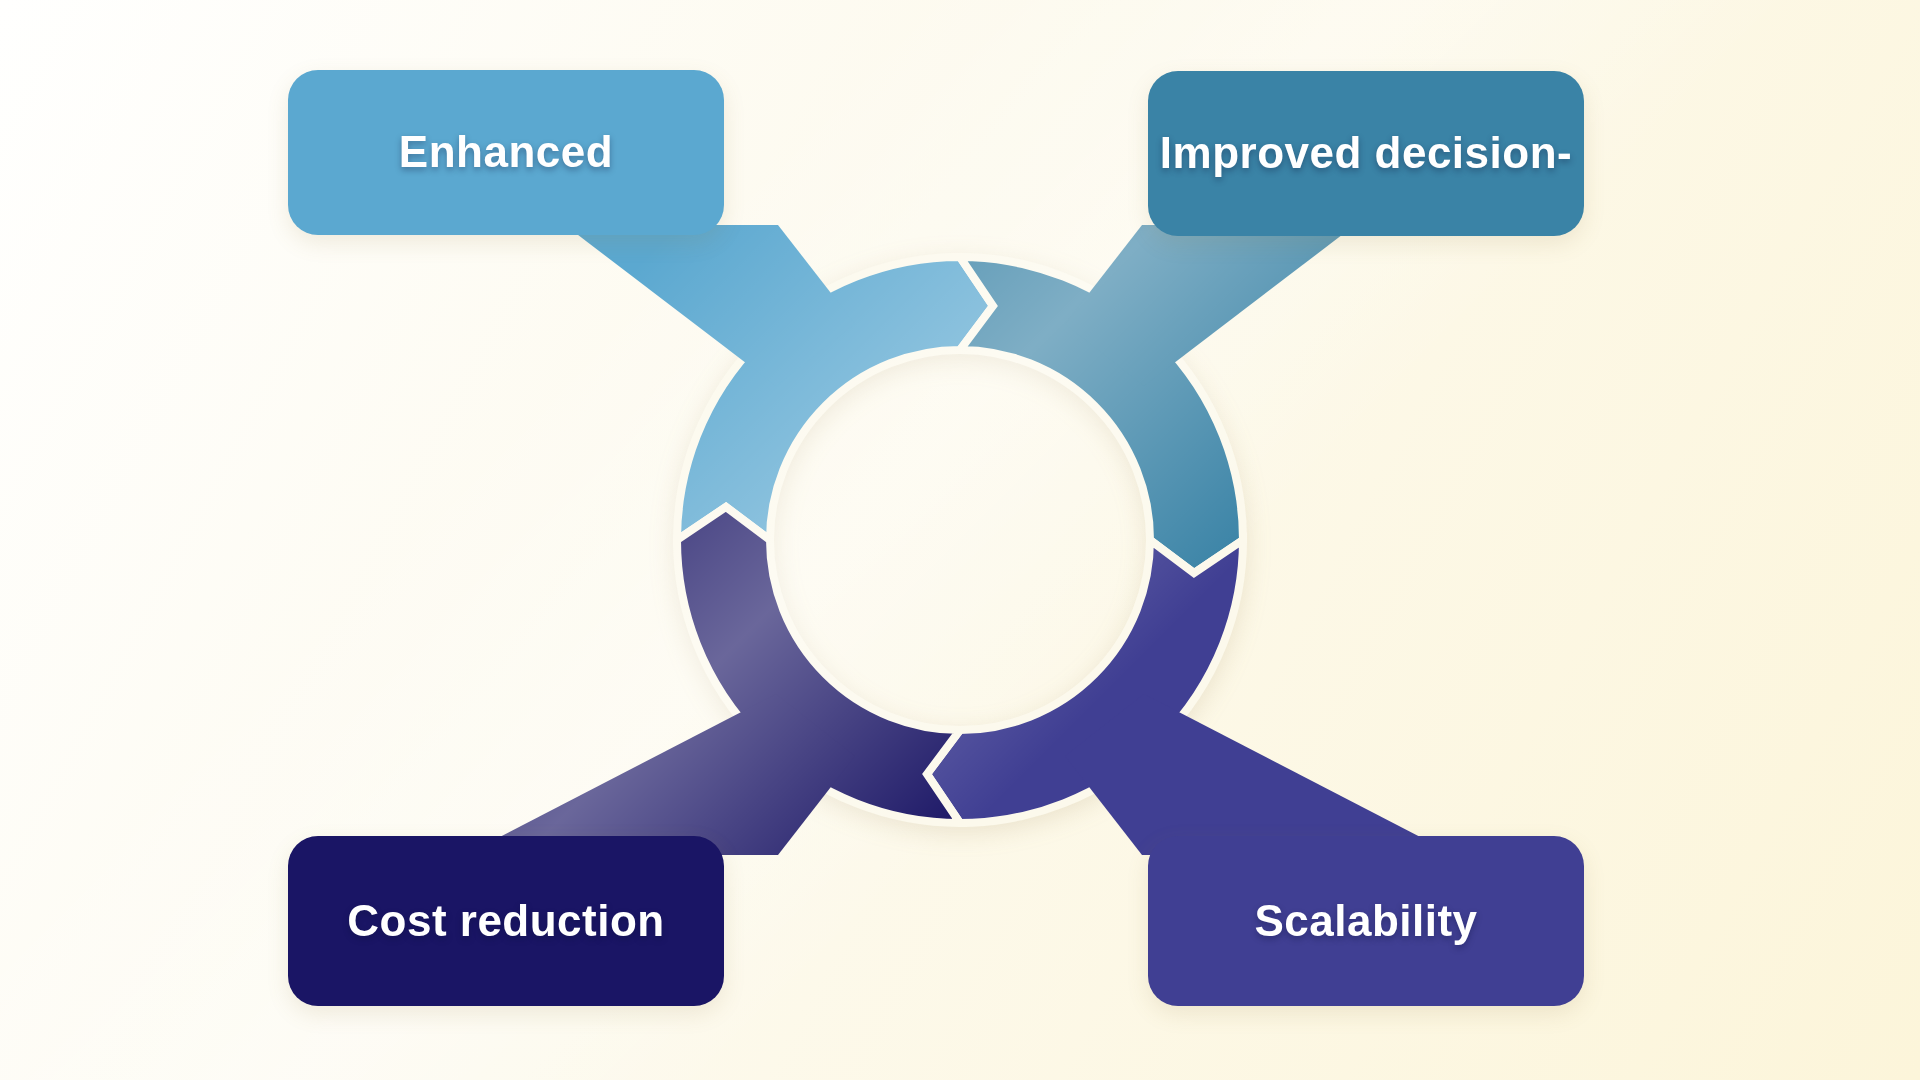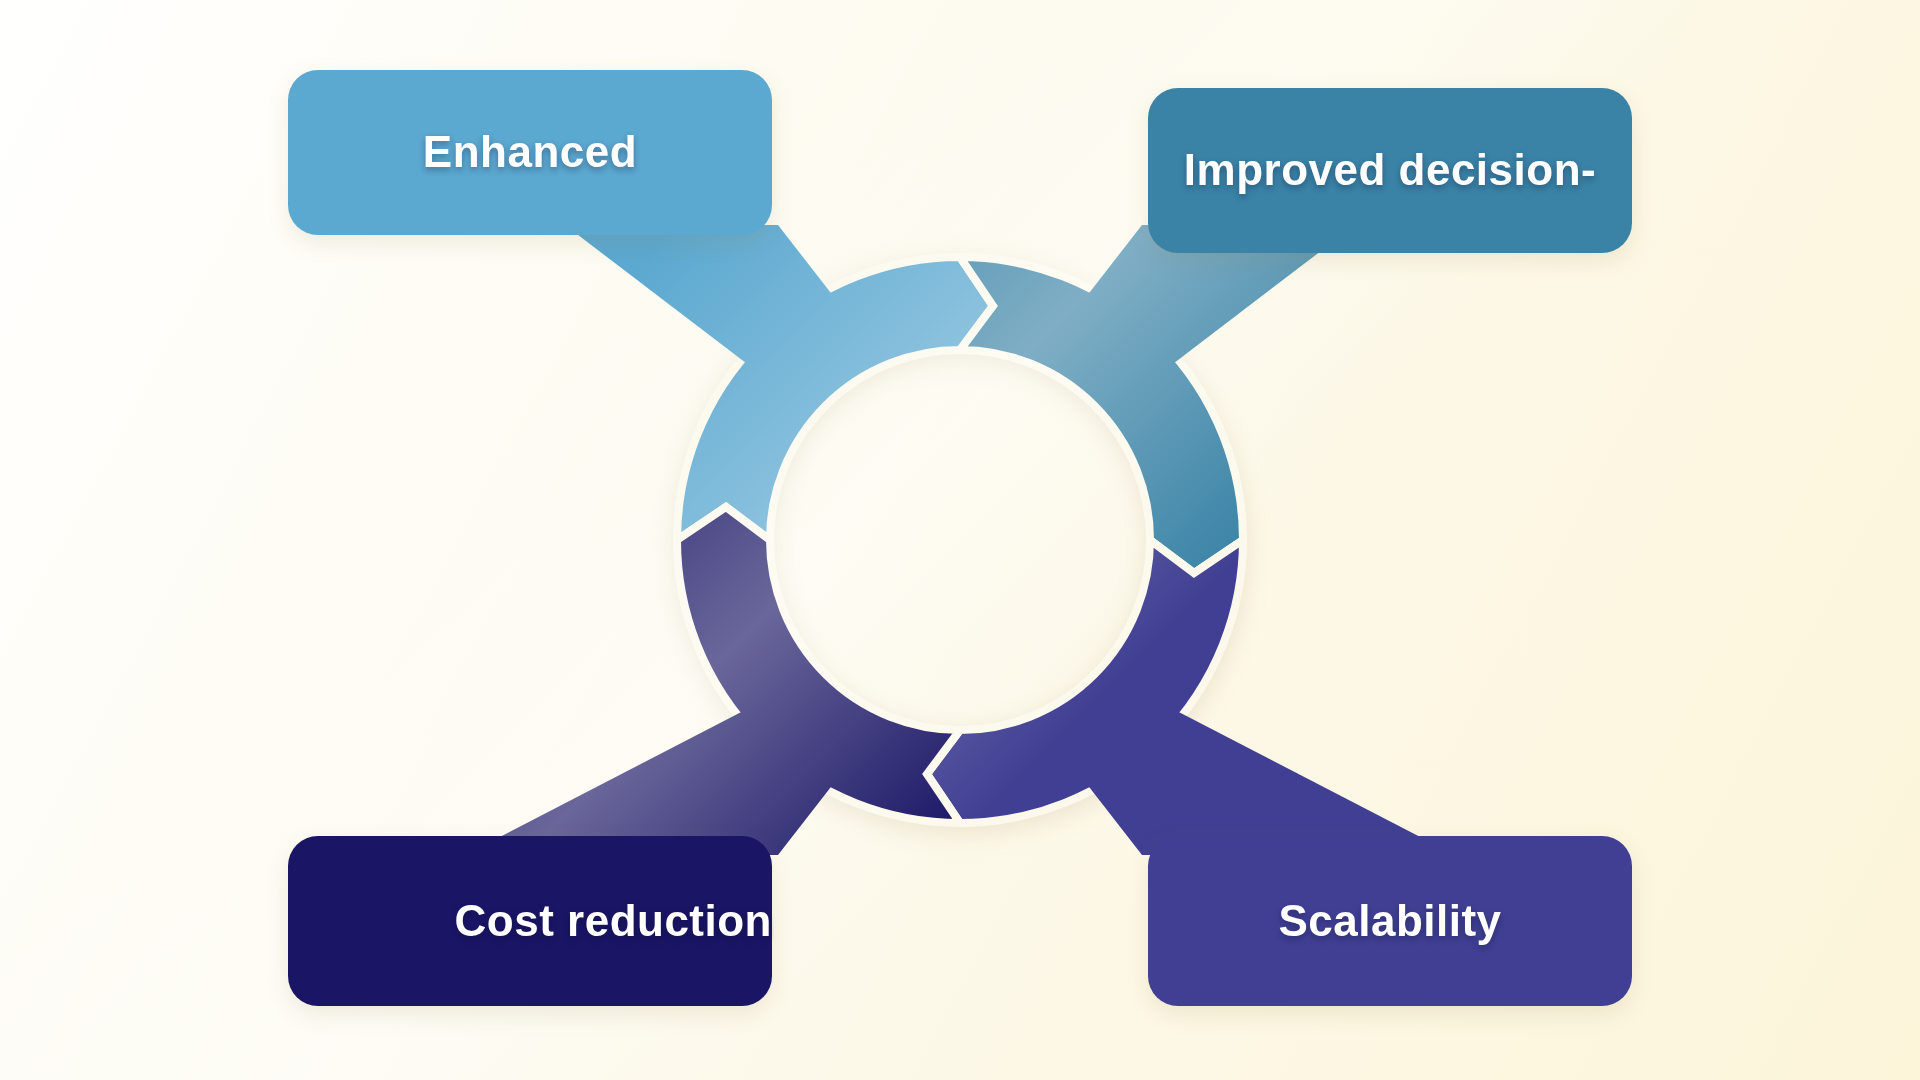--- a/index.html
+++ b/index.html
@@ -18,7 +18,7 @@
   .seg{stroke-width:8;stroke-linejoin:miter;}
   .ringshadow{filter:drop-shadow(0 6px 12px rgba(140,120,60,.16));}
   .card{
-    position:absolute;width:484px;
+    position:absolute;width:436px;
     border-radius:30px;
     display:flex;flex-direction:column;align-items:center;justify-content:center;
     color:#fff;font-weight:700;font-size:44px;line-height:1.32;

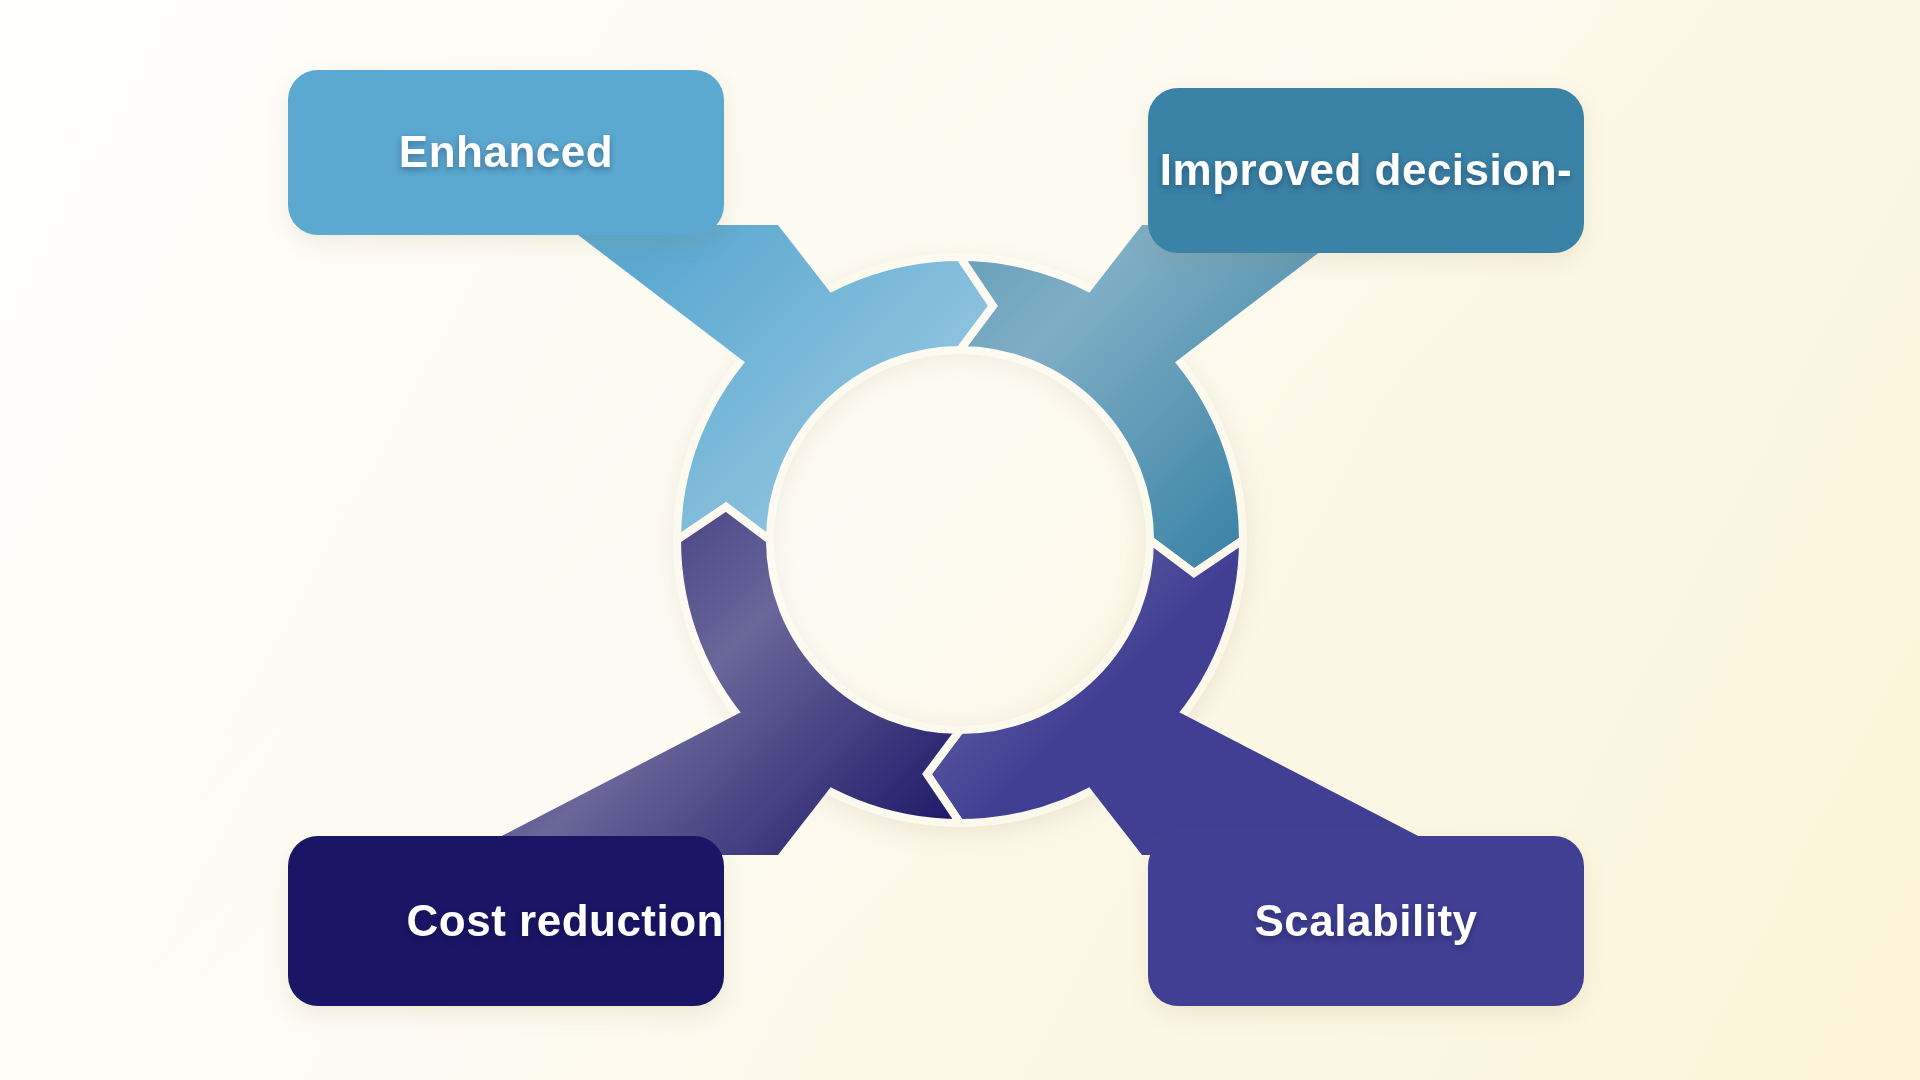--- a/index.html
+++ b/index.html
@@ -28,7 +28,7 @@
     z-index:2;
   }
   .card.tl{left:288px;top:70px;height:165px;}
-  .card.tr{left:1148px;top:88px;height:165px;}
+  .card.tr{left:1148px;top:71px;height:165px;}
   .card.bl{left:288px;top:836px;height:170px;}
   .card.br{left:1148px;top:836px;height:170px;}
   .card span{display:block;}

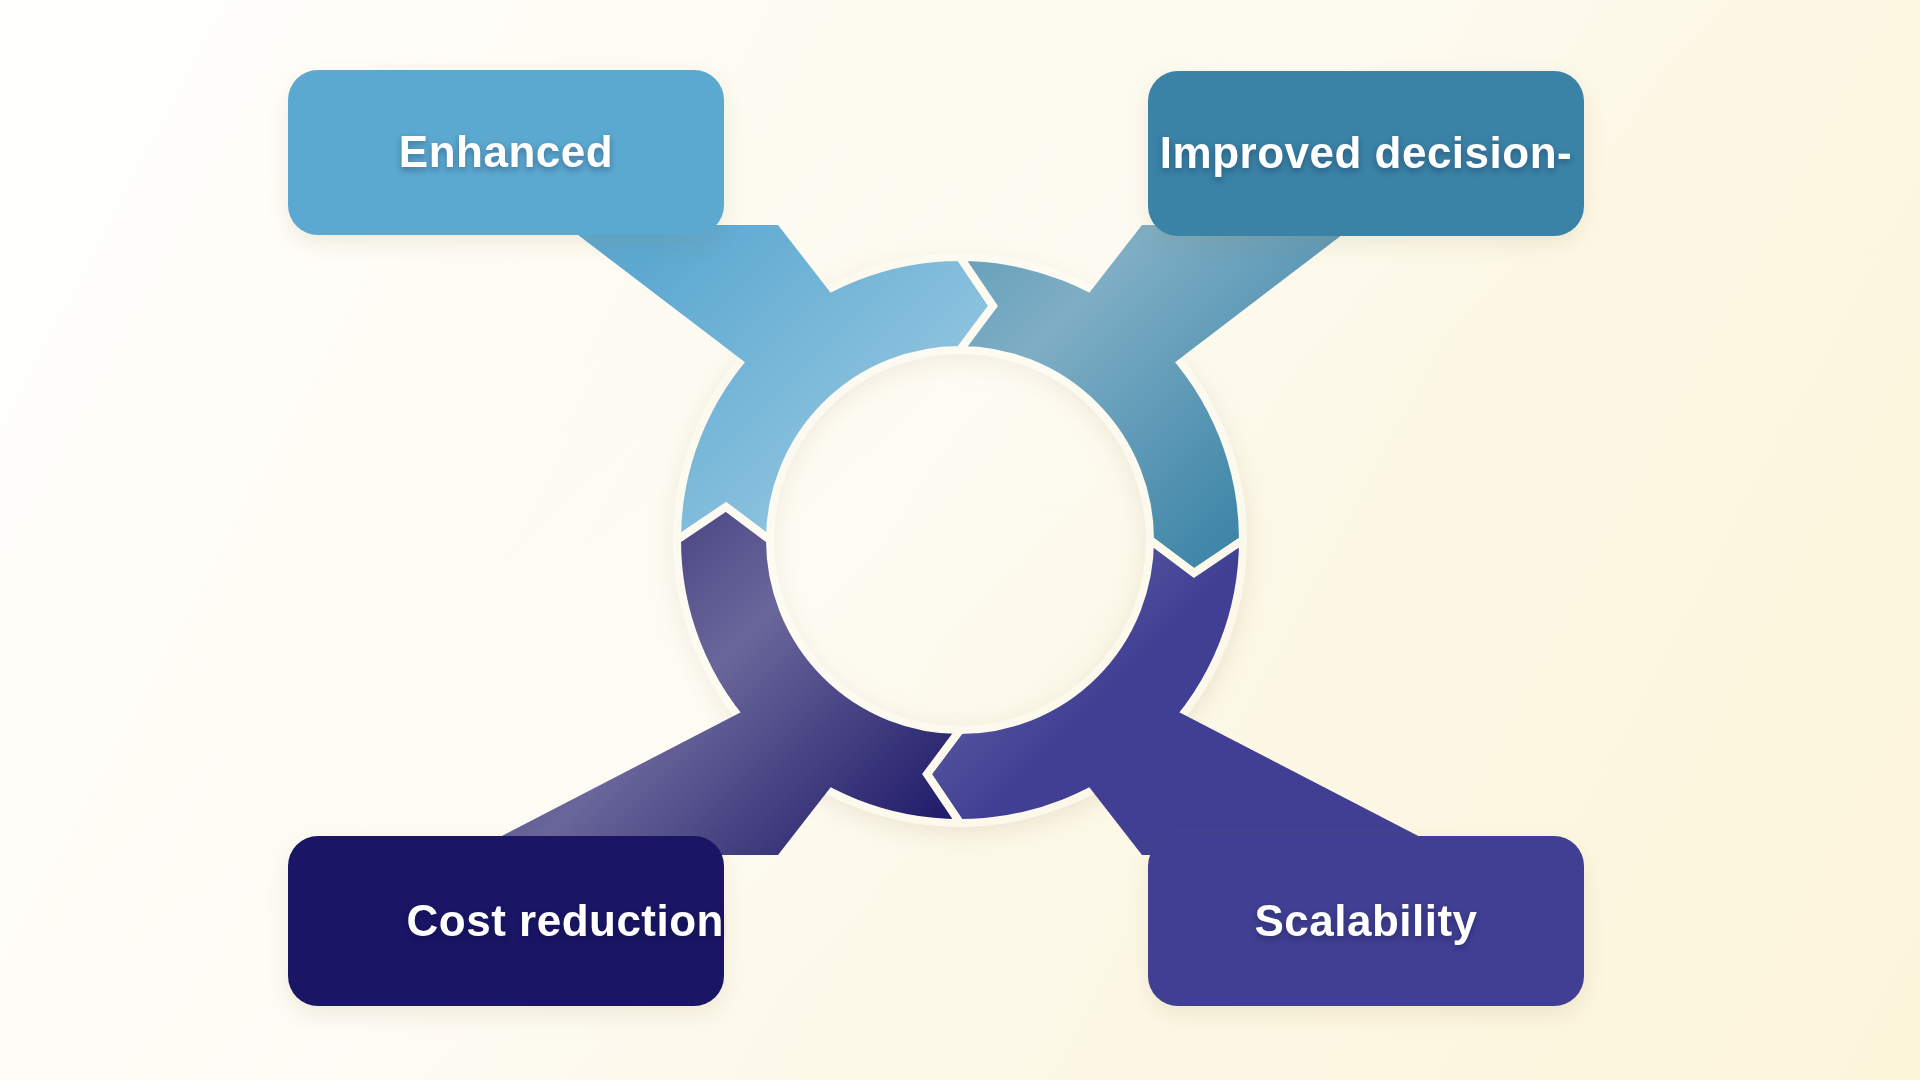--- a/index.html
+++ b/index.html
@@ -63,7 +63,7 @@
     <span>Improved decision-</span>
   </div>
 
-  <div class="card bl" style="background-color: rgb(26, 21, 101); align-items: flex-end;">
+  <div class="card bl" style="background-color: rgb(26, 21, 101);">
     <span>Cost reduction</span>
   </div>
 

